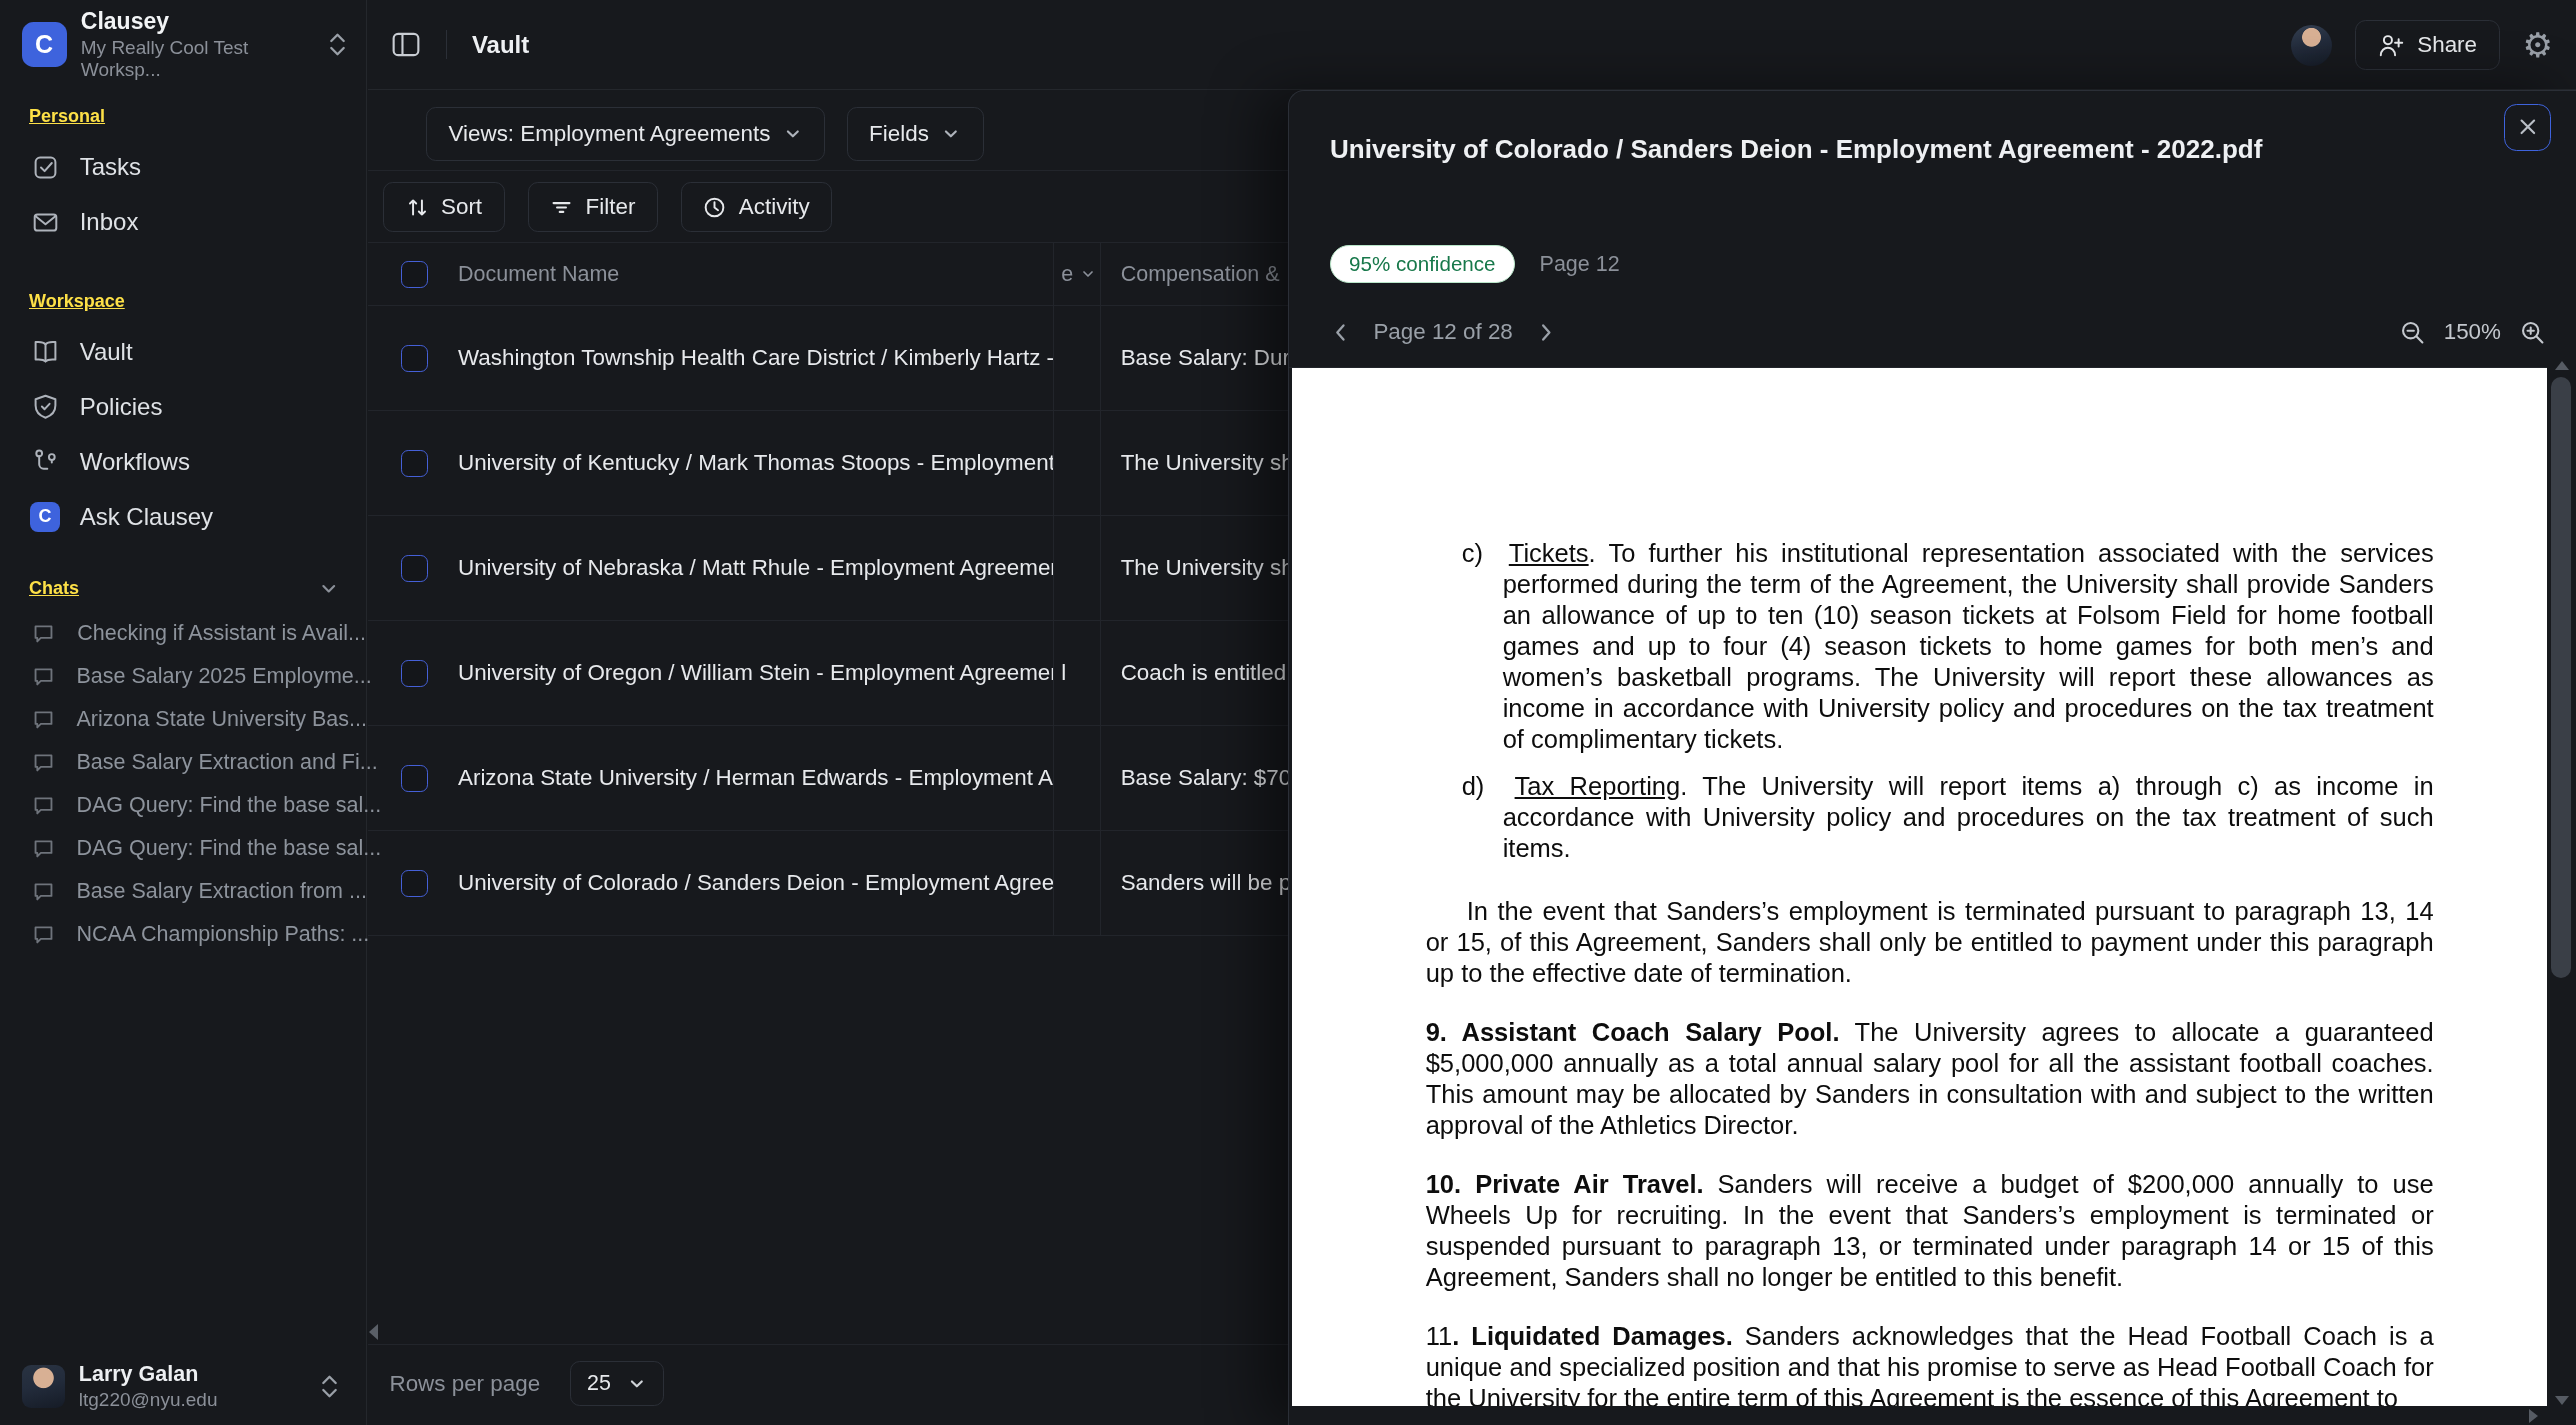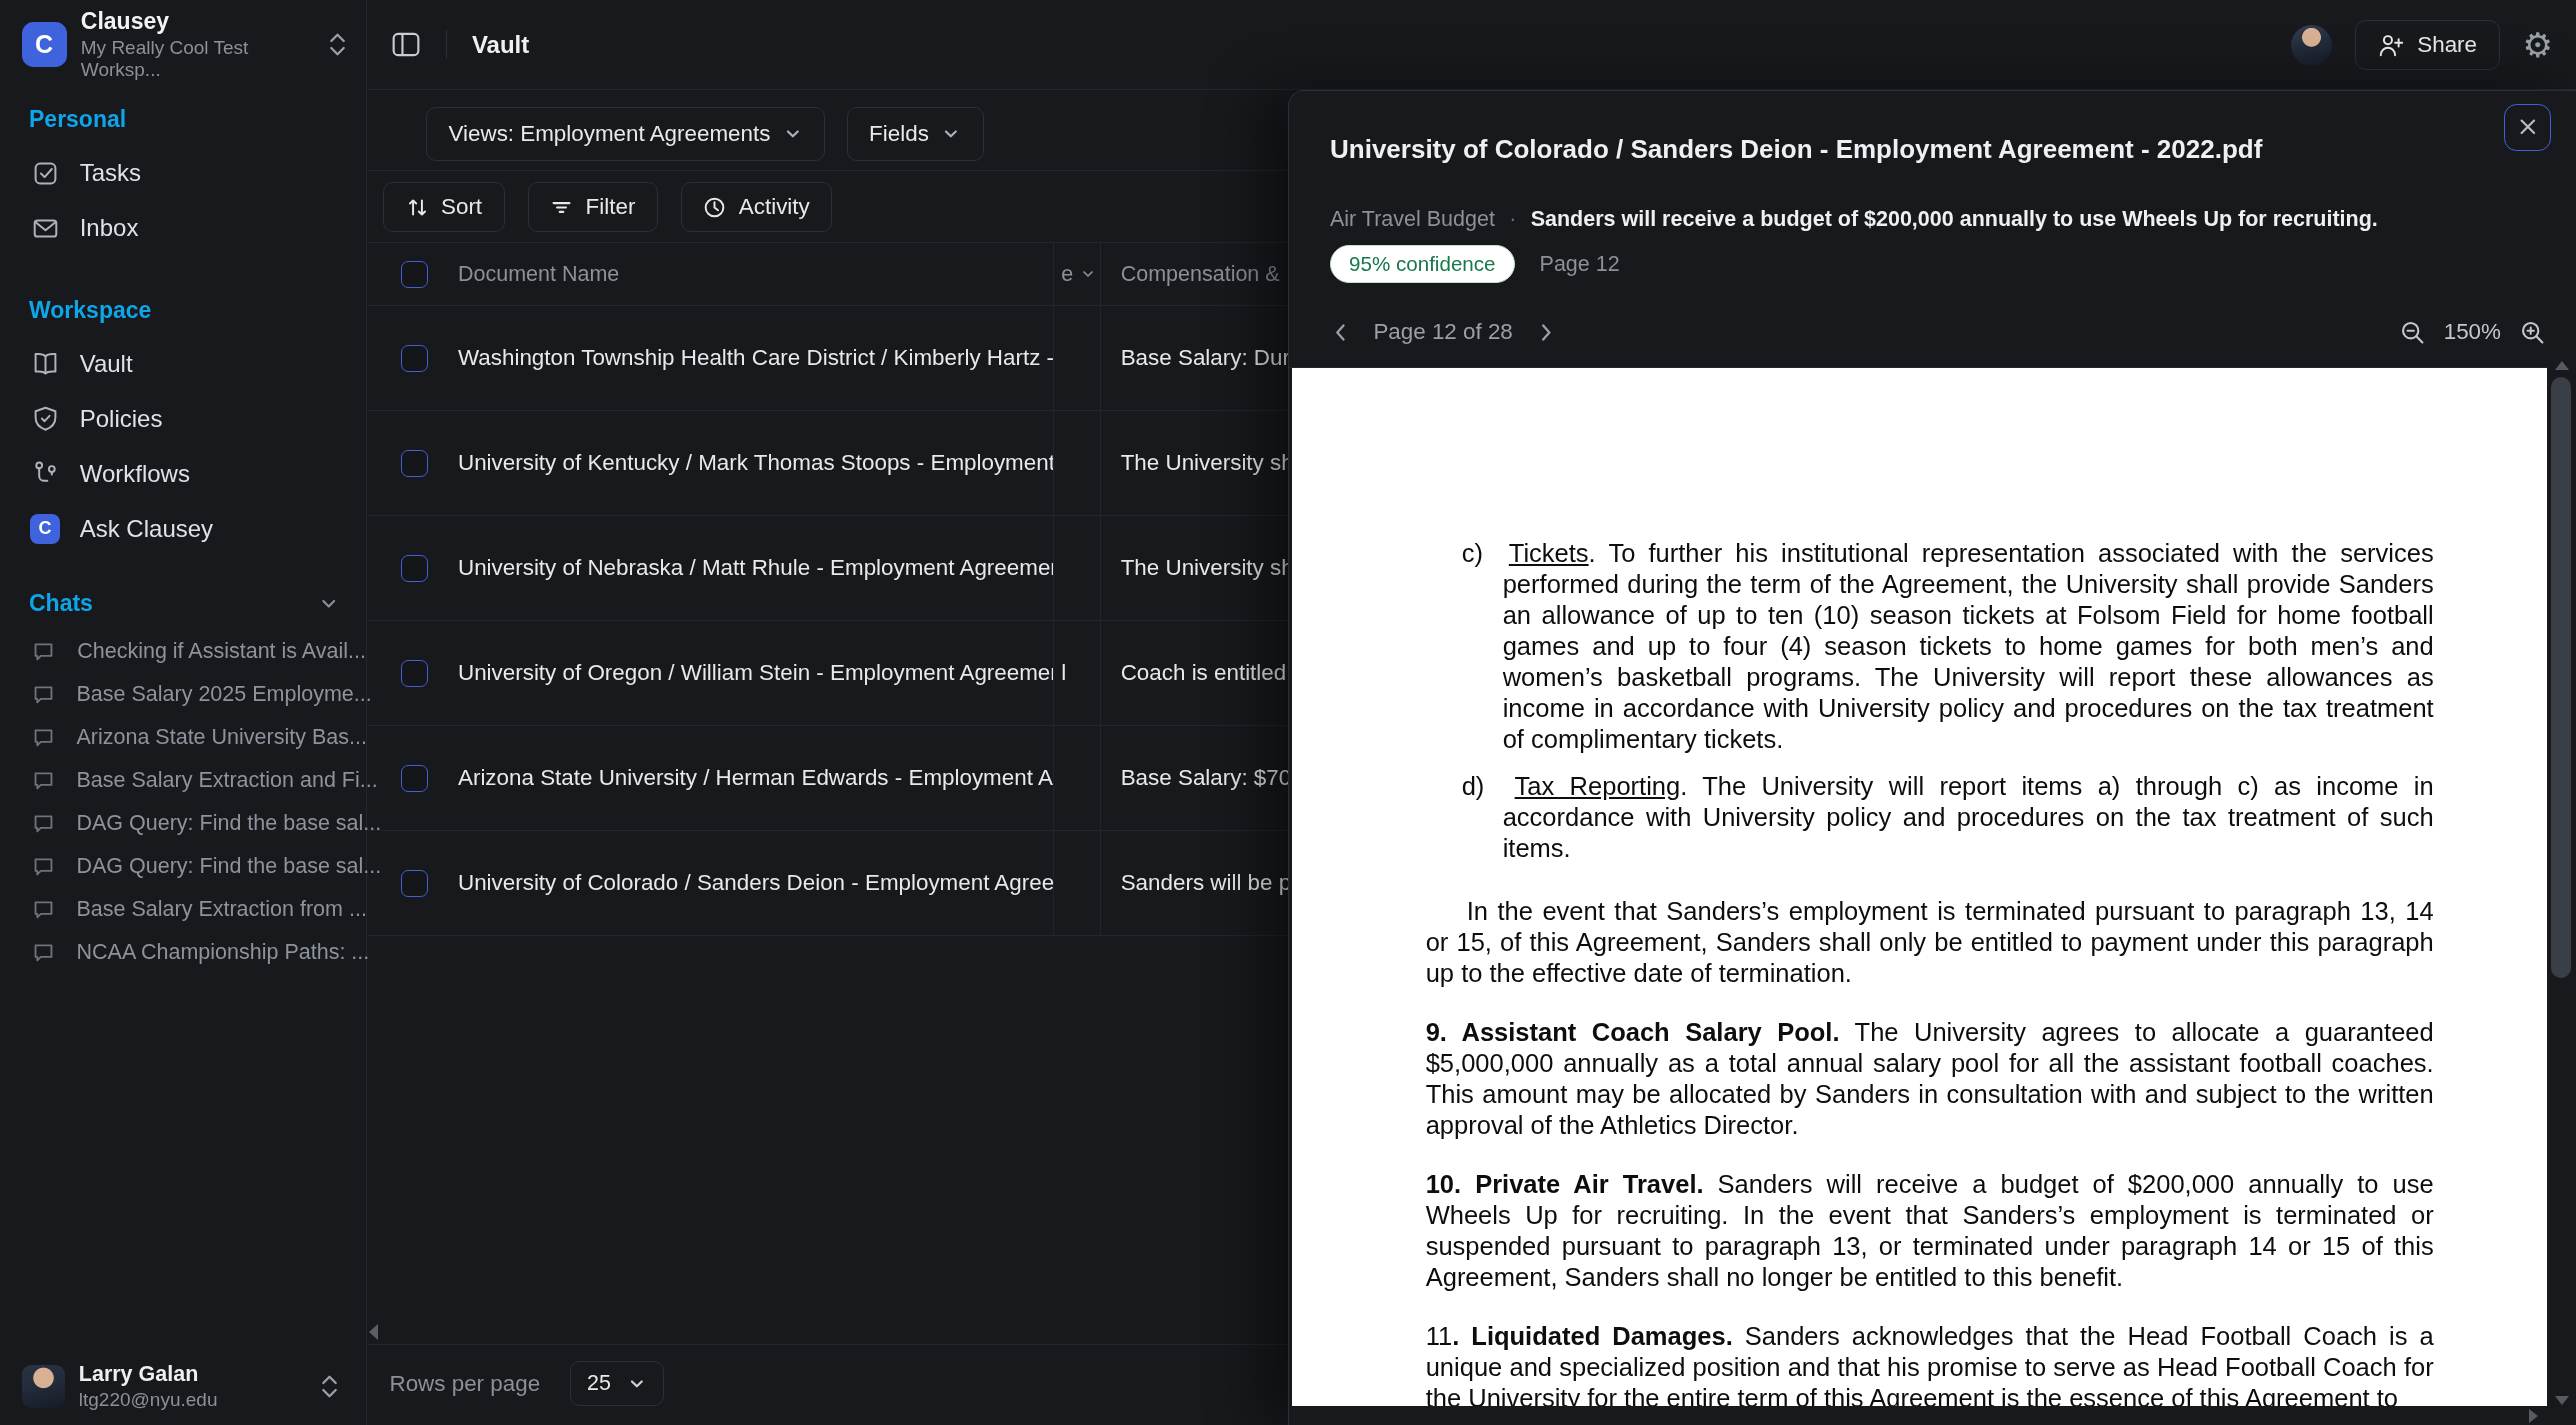--- a/index.html
+++ b/index.html
@@ -19,7 +19,7 @@
   .ws-name { font-size:23px; font-weight:700; color:#f2f4f6; }
   .ws-sub { font-size:19px; color:#8b9099; margin-top:2.7px; }
   .updown { color:#9aa0a8; }
-  .side-section-label { font-size:23px; color:#0ea5e9; font-weight:600; padding:0 0 0 29px; }
+  .side-section-label { font-size:18px; color:#fde047; font-weight:600; padding:0 0 0 29px;text-decoration:underline; }
   .side-item { display:flex; align-items:center; height:55px; padding-left:30px; color:#dfe2e6; font-size:24px; font-weight:500; cursor:pointer; }
   .side-item .ic { width:30px; display:flex; justify-content:center; margin-right:19.7px; color:#aeb3bb; }
   .clausey-chip { width:30px; height:30px; border-radius:8px; background:#3e63dd; color:#fff; font-size:18px; font-weight:700; display:flex; align-items:center; justify-content:center; }

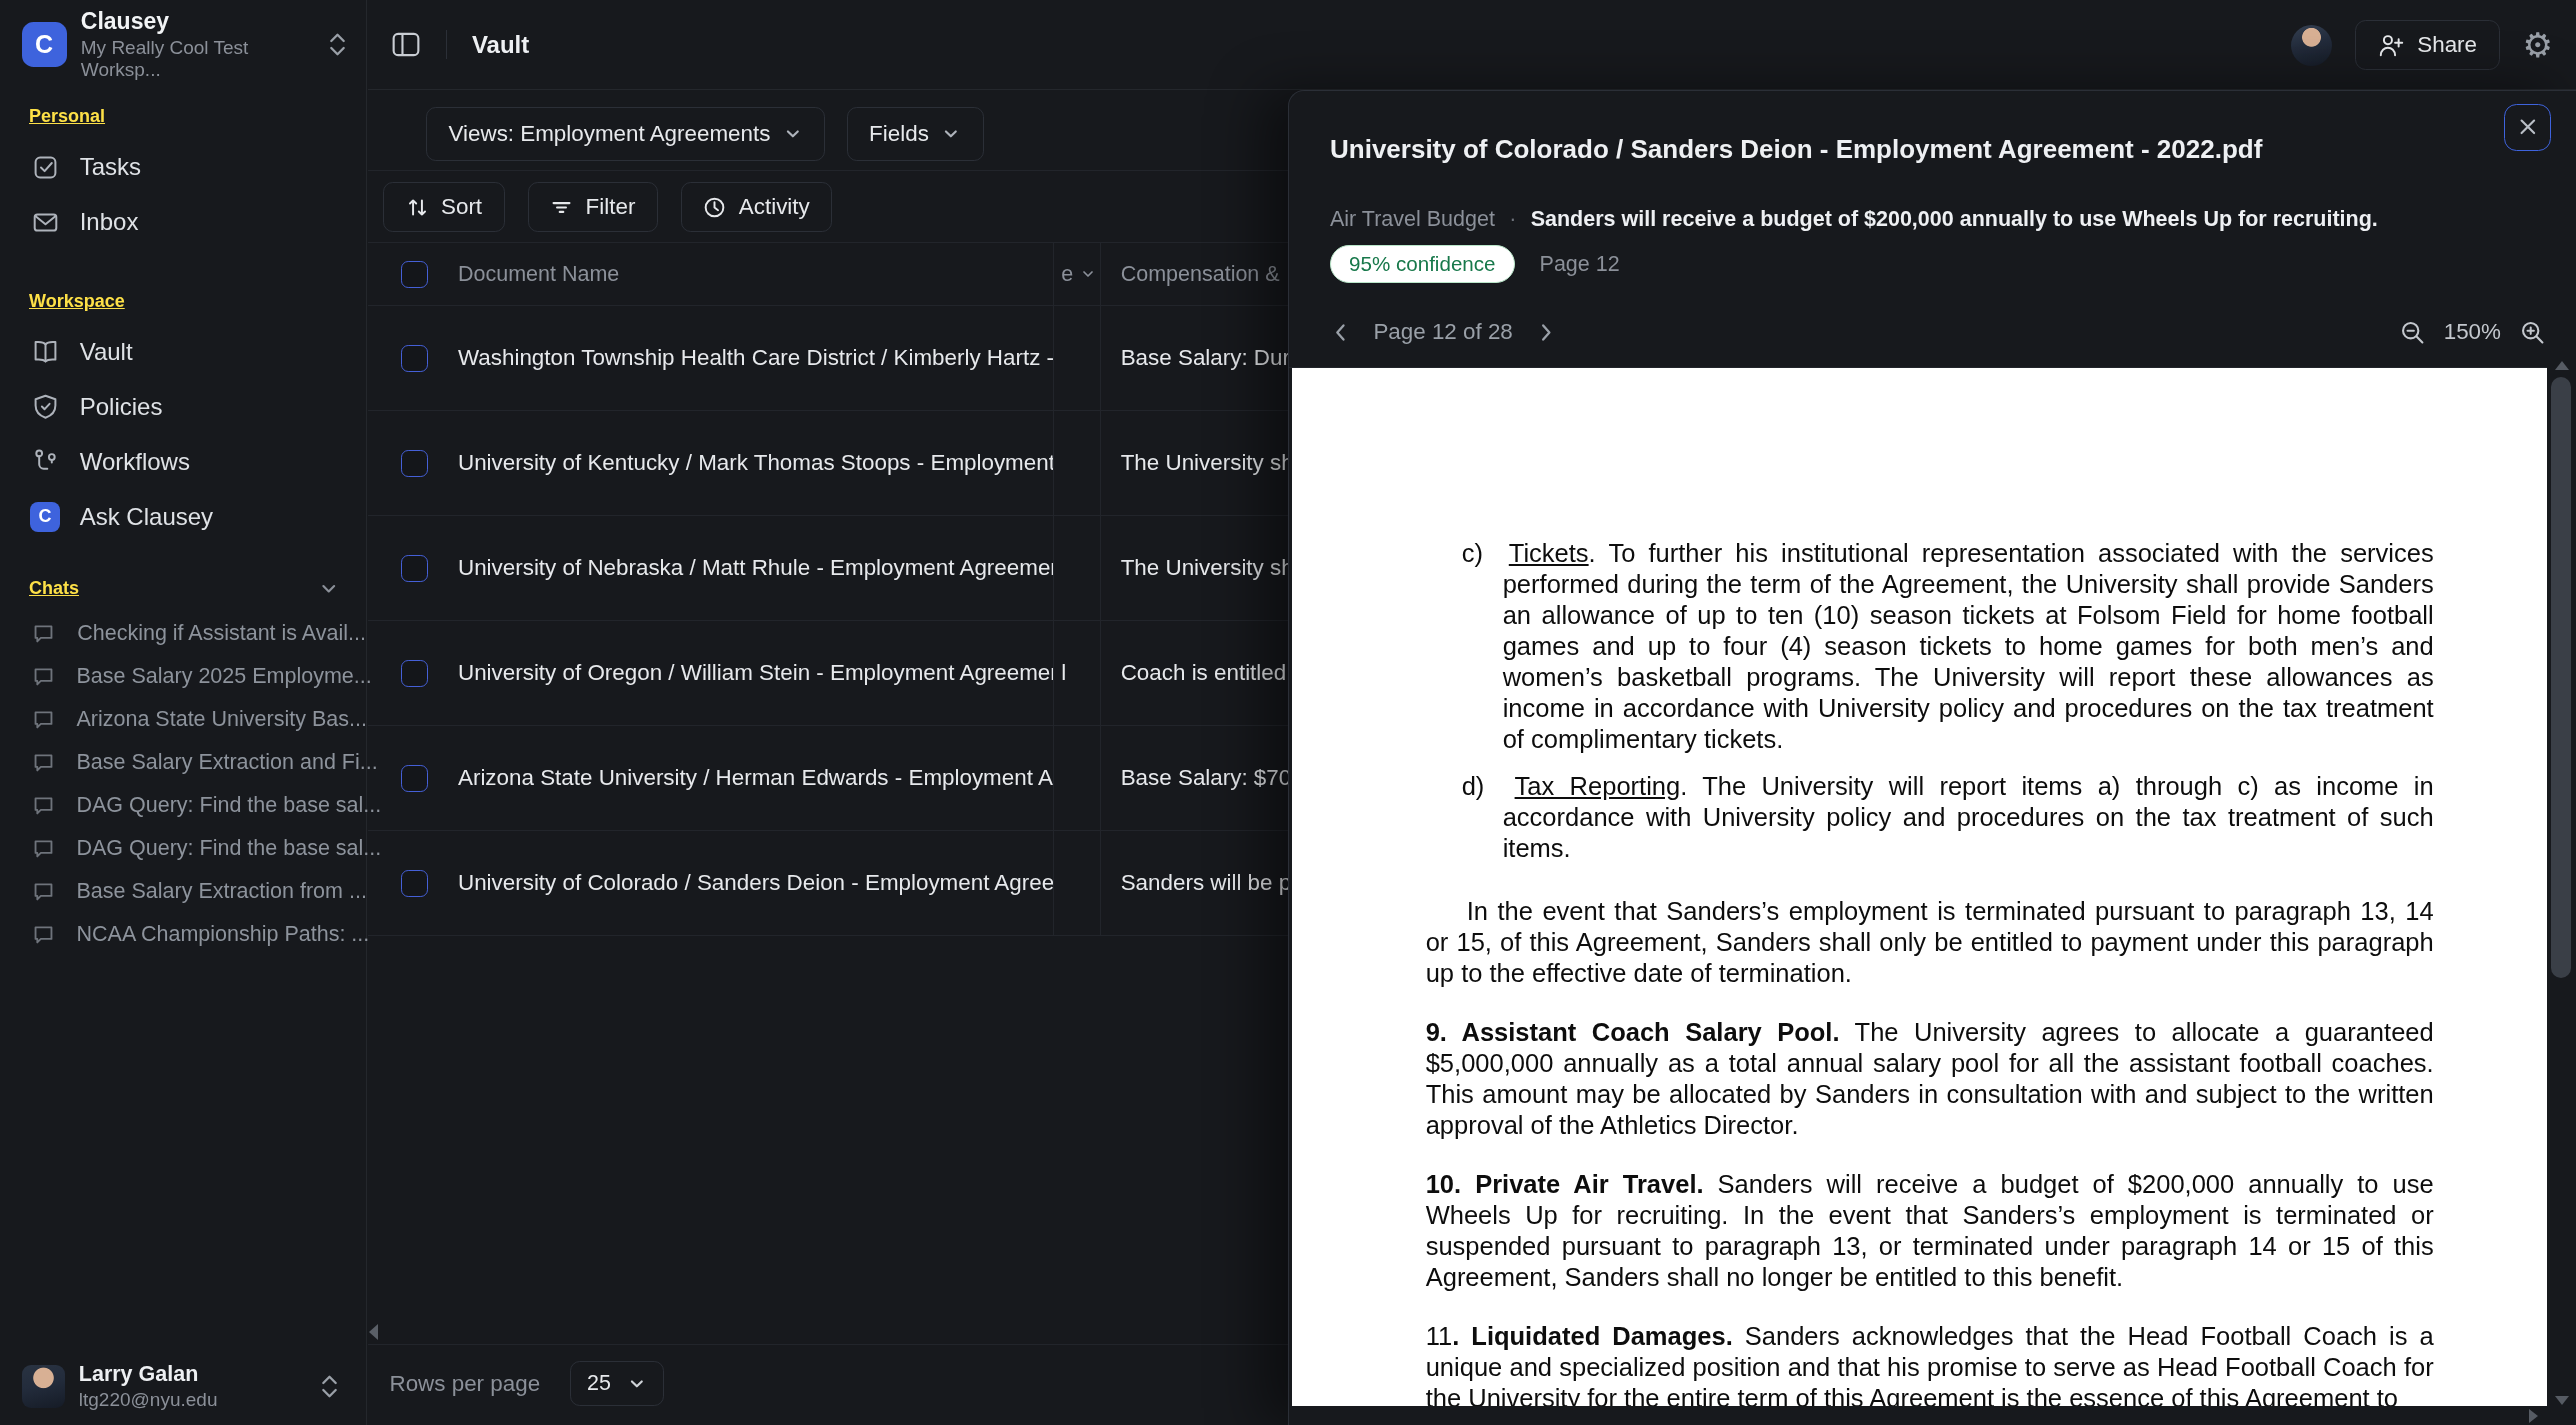--- a/index.html
+++ b/index.html
@@ -497,11 +497,6 @@
       </span>
   </div>
 
-  <div class="citation-row">
-    <span class="cit-field">Air Travel Budget</span>
-    <span class="cit-sep">·</span>
-    <span class="cit-text">Sanders will receive a budget of $200,000 annually to use Wheels Up for recruiting.</span>
-  </div>
 
   <div class="badge-row">
     <span class="conf-badge">95% confidence</span>

